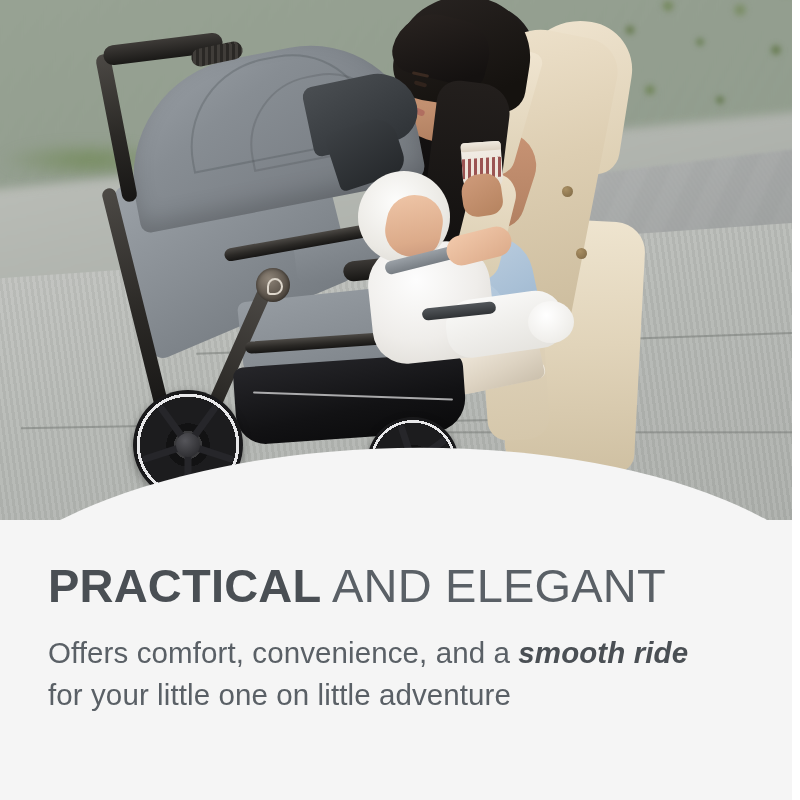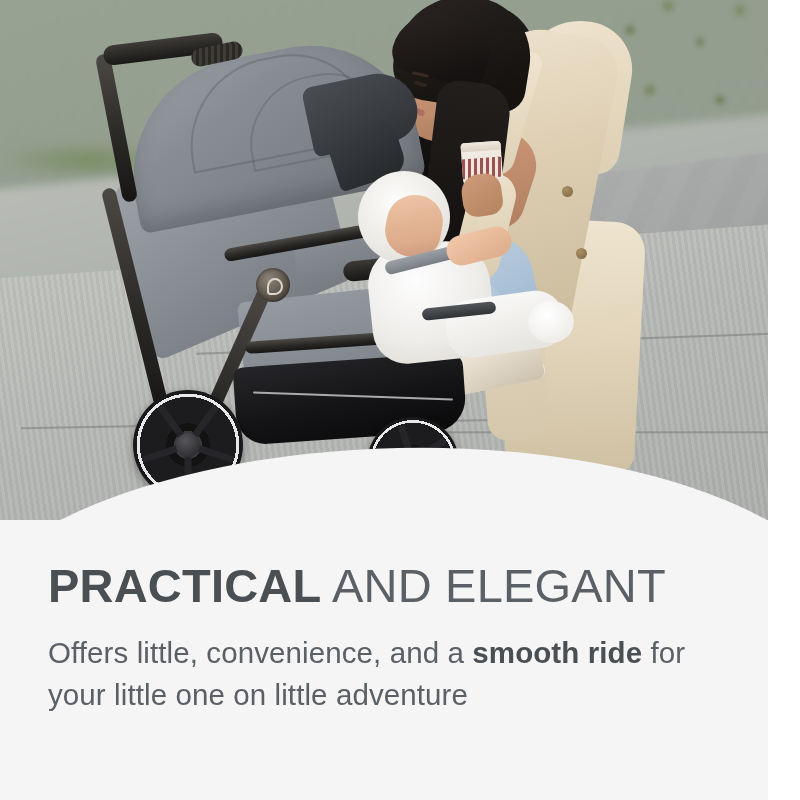--- a/index.html
+++ b/index.html
@@ -18,6 +18,7 @@
     height: 800px;
     overflow: hidden;
     background: #a16207;
+    padding-left: 24px;
   }
 
   

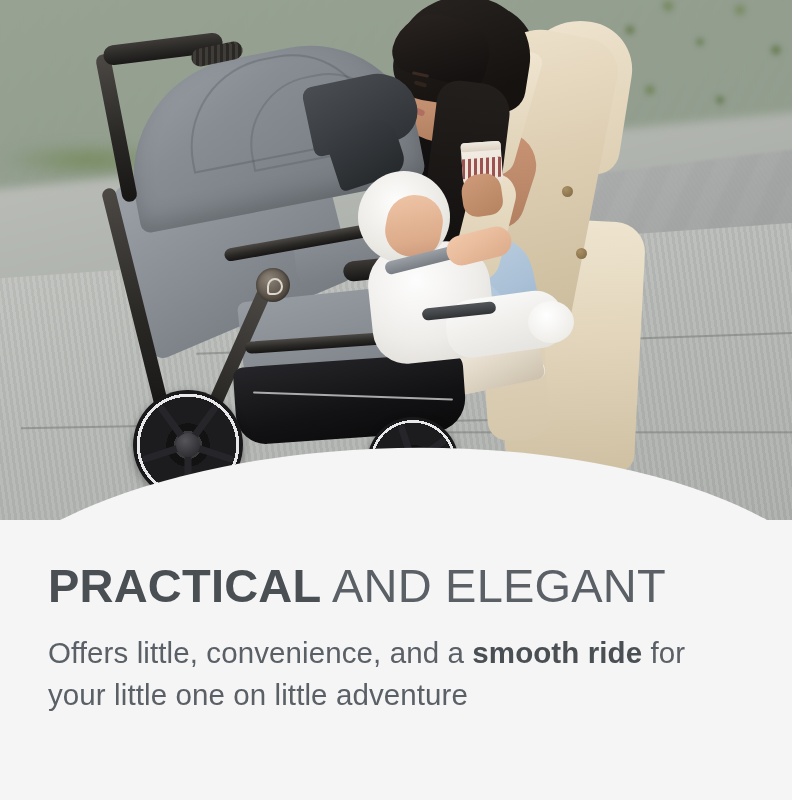--- a/index.html
+++ b/index.html
@@ -679,7 +679,7 @@
 
     <div class="headline"><span class="strong">PRACTICAL</span><span class="light"> AND ELEGANT</span></div>
 
-    <div class="subcopy"><span>Offers little, convenience, and a </span><b>smooth ride</b><span> for your little one on little adventure</span></div>
+    <div class="subcopy"><span>Offers comfort, convenience, and a </span><b>smooth ride</b><span> for your little one on little adventure</span></div>
 
   </div>
 

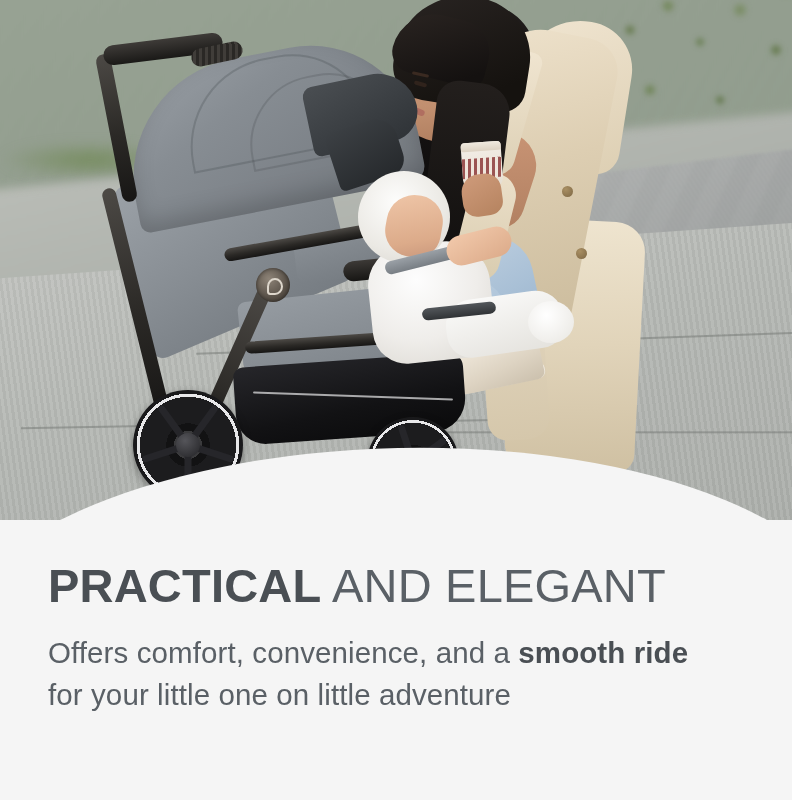--- a/index.html
+++ b/index.html
@@ -560,6 +560,7 @@
   .subcopy b {
     font-weight: 700;
     color: #4a4f54;
+    font-style: italic;
   }
 </style>
 </head>

